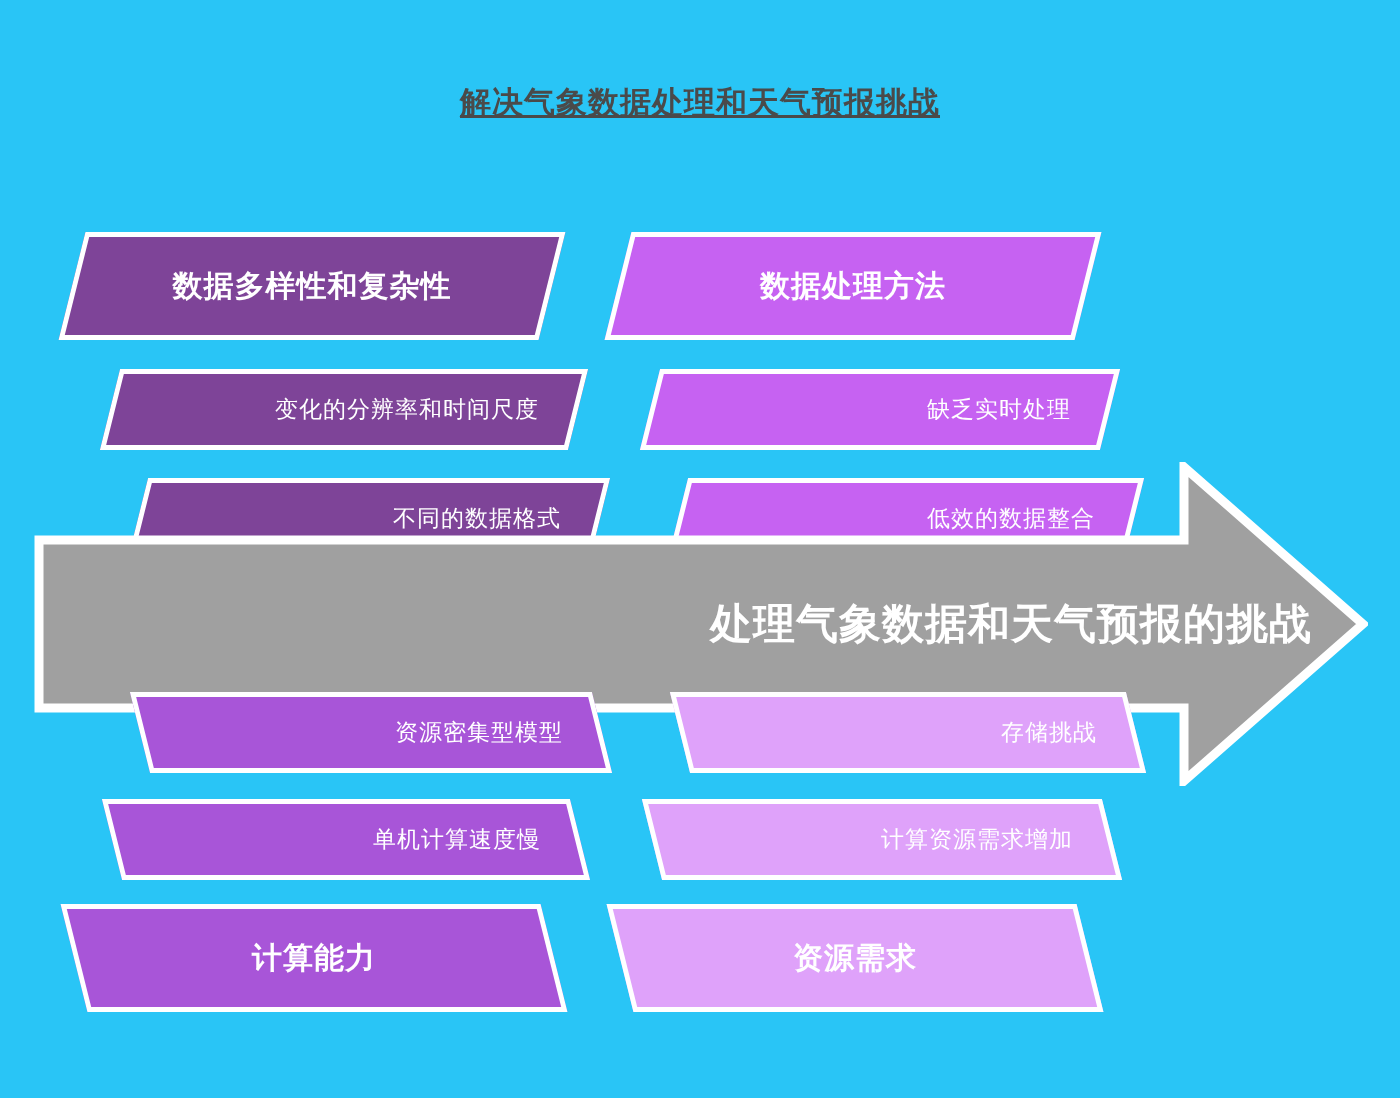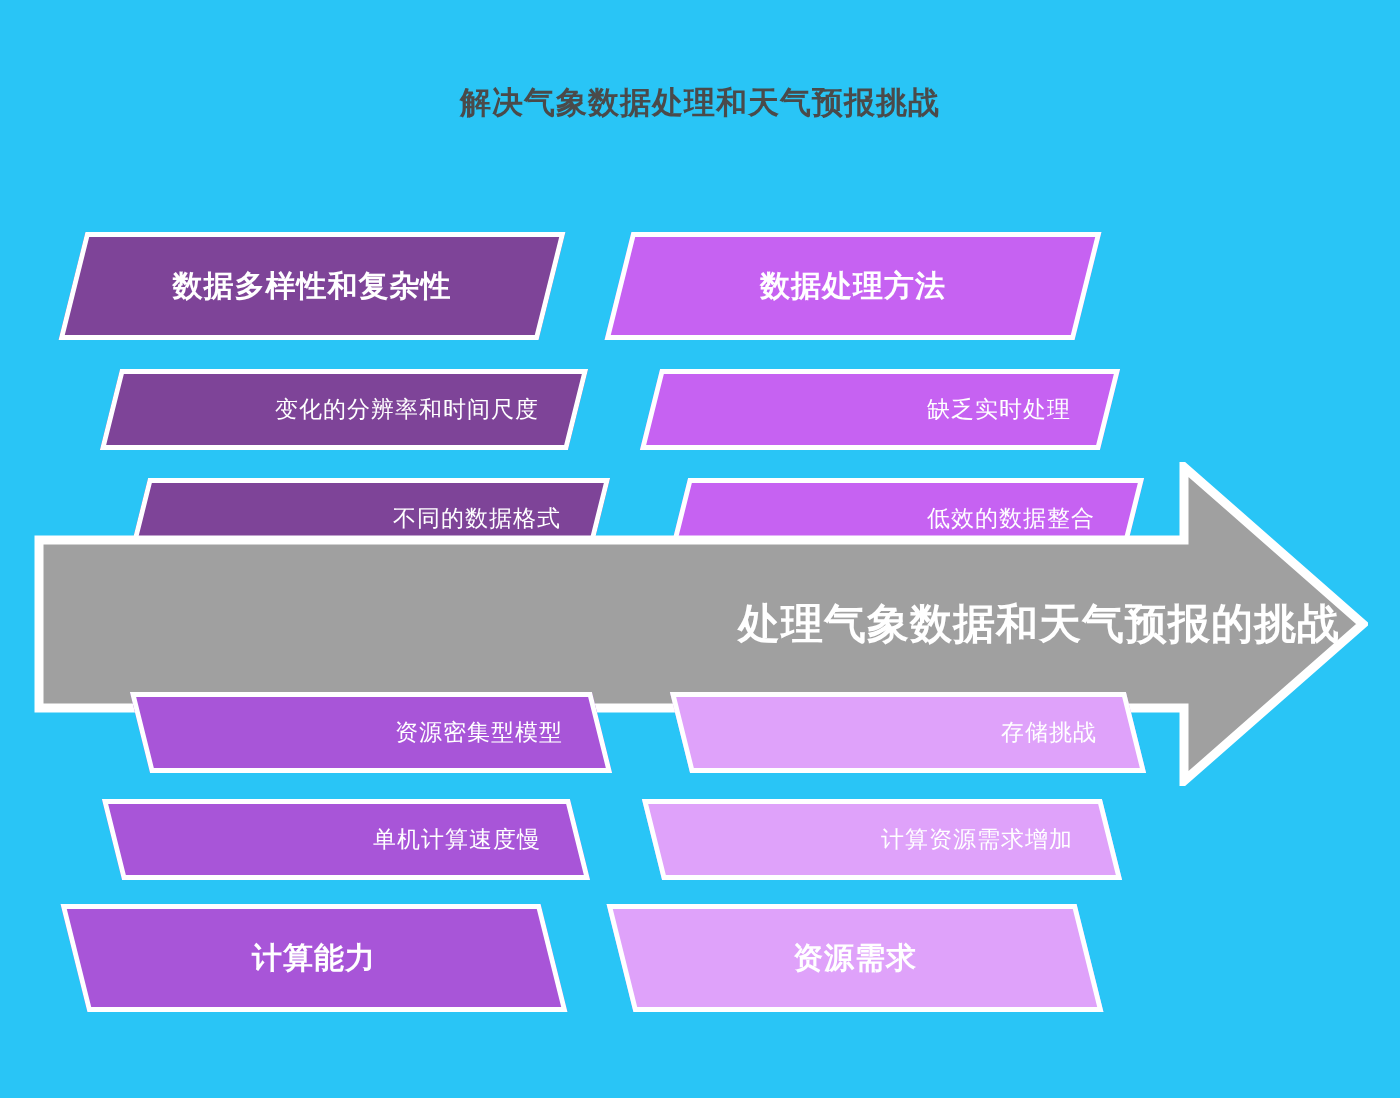--- a/index.html
+++ b/index.html
@@ -31,6 +31,7 @@
     color: #4a4a4a;
     letter-spacing: 1px;
     white-space: nowrap;
+    text-decoration: underline;
   }
 
   

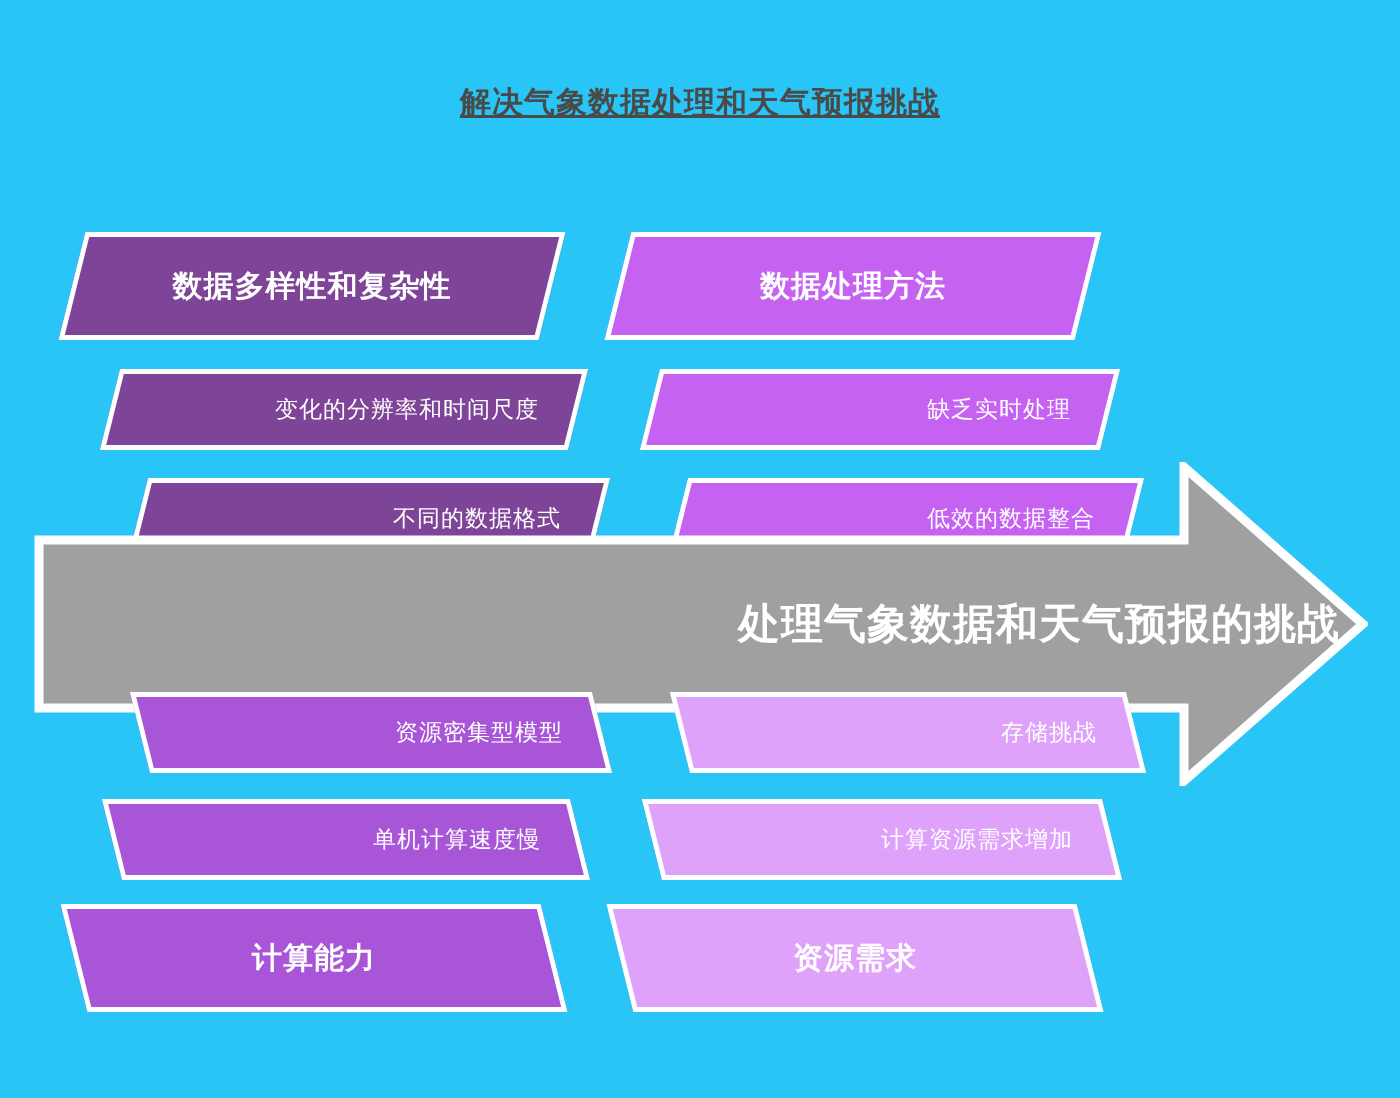--- a/index.html
+++ b/index.html
@@ -60,7 +60,7 @@
     color: #ffffff;
     letter-spacing: 1px;
     white-space: nowrap;
-    padding-right: 60px;
+    padding-right: 88px;
   }
 
   

